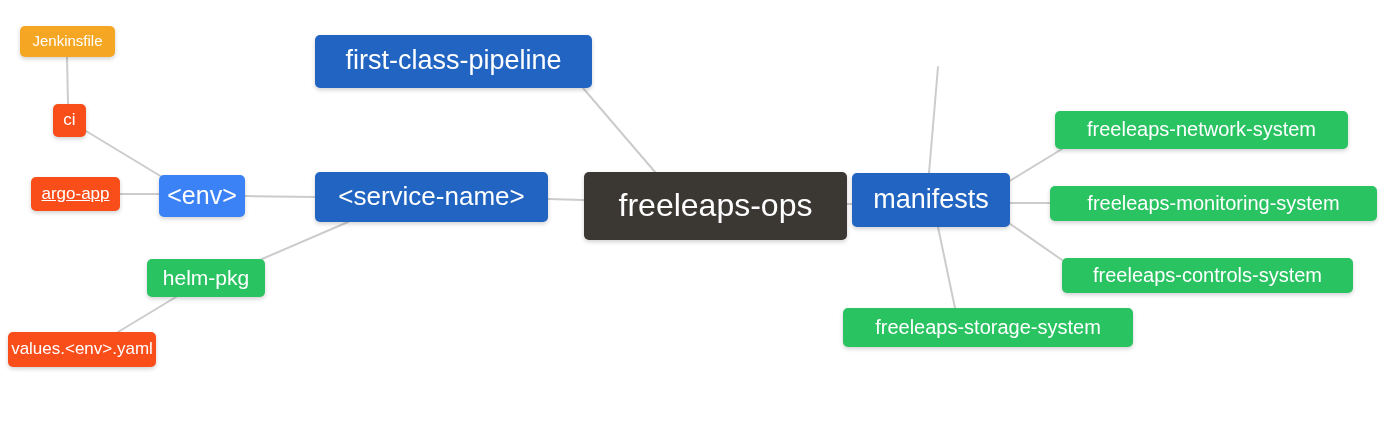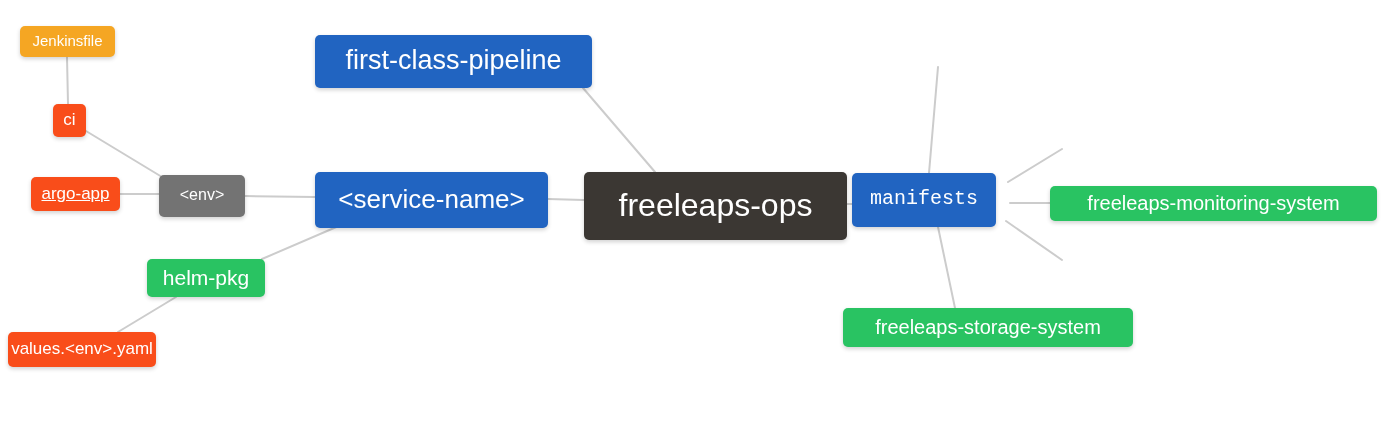--- a/index.html
+++ b/index.html
@@ -92,6 +92,9 @@
     <div class="node" style="left: 852px; top: 173px; width: 144px; height: 54px; background: rgb(33, 100, 193); font-size: 20px; font-family: Liberation Mono, monospace;">
       <span>manifests</span>
     </div>
+    <div class="node" style="left: 1055px; top: 111px; width: 293px; height: 38px; background: rgb(41, 195, 98); font-size: 20px;">
+      <span>freeleaps-network-system</span>
+    </div>
     <div class="node" style="left: 1050px; top: 186px; width: 327px; height: 35px; background: rgb(41, 195, 98); font-size: 20px; text-align: center;">
       <span>freeleaps-monitoring-system</span>
     </div>

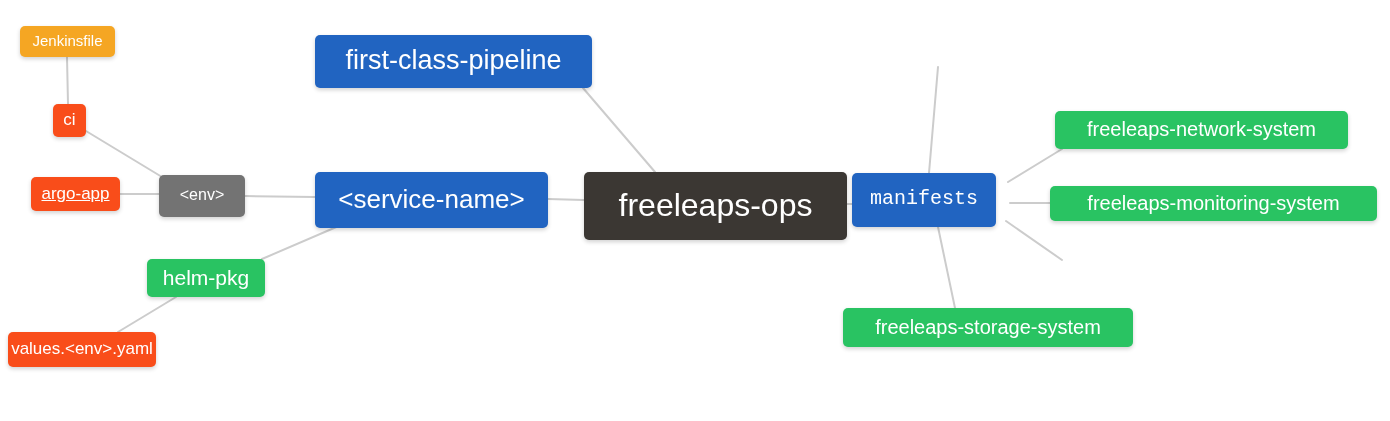--- a/index.html
+++ b/index.html
@@ -71,7 +71,7 @@
     <div class="node" style="left: 31px; top: 177px; width: 89px; height: 34px; background: rgb(249, 77, 26); font-size: 17px; text-decoration: underline;">
       <span>argo-app</span>
     </div>
-    <div class="node" style="left: 159px; top: 175px; width: 86px; height: 42px; background: #737373; font-size: 16px; justify-content: center;">
+    <div class="node" style="left: 159px; top: 175px; width: 86px; height: 42px; background: #3b82f6; font-size: 25px; justify-content: center;">
       <span>&lt;env&gt;</span>
     </div>
     <div class="node" style="left: 147px; top: 259px; width: 118px; height: 38px; background: rgb(41, 195, 98); font-size: 21px;">

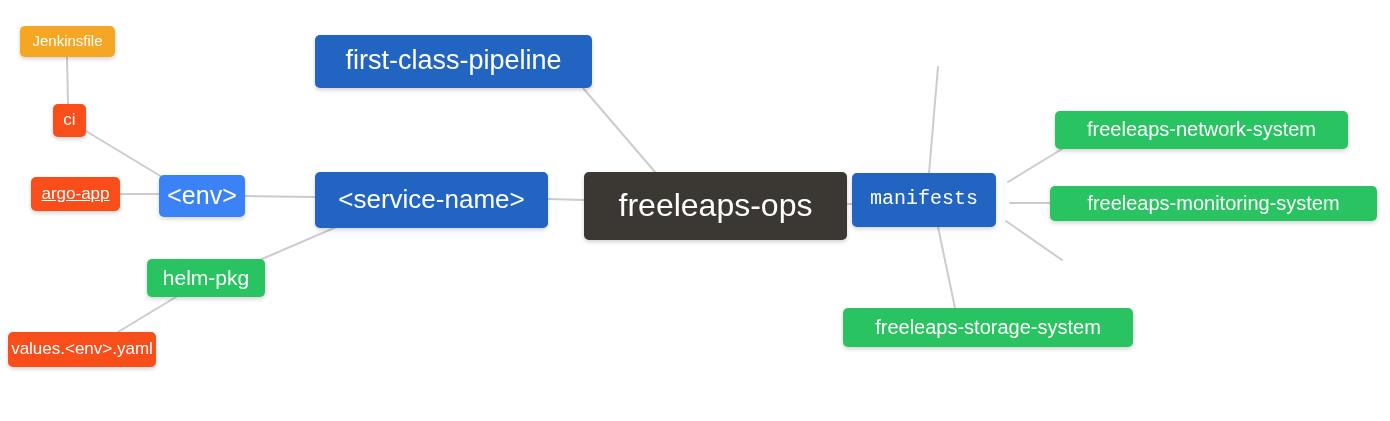--- a/index.html
+++ b/index.html
@@ -83,7 +83,7 @@
     <div class="node" style="left: 315px; top: 35px; width: 277px; height: 53px; background: rgb(33, 100, 193); font-size: 27px;">
       <span>first-class-pipeline</span>
     </div>
-    <div class="node" style="left: 315px; top: 172px; width: 233px; height: 56px; background: rgb(33, 100, 193); font-size: 26px;">
+    <div class="node" style="left: 315px; top: 172px; width: 233px; height: 50px; background: rgb(33, 100, 193); font-size: 26px;">
       <span>&lt;service-name&gt;</span>
     </div>
     <div class="node" style="left: 584px; top: 172px; width: 263px; height: 68px; background: rgb(59, 55, 51); font-size: 32px;">

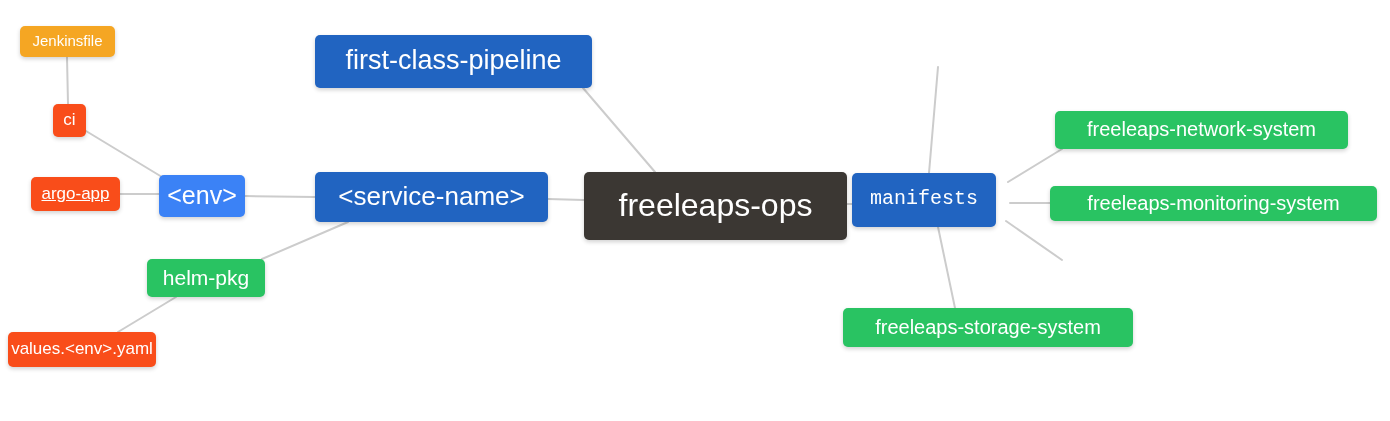--- a/index.html
+++ b/index.html
@@ -89,7 +89,7 @@
     <div class="node" style="left: 584px; top: 172px; width: 263px; height: 68px; background: rgb(59, 55, 51); font-size: 32px;">
       <span>freeleaps-ops</span>
     </div>
-    <div class="node" style="left: 852px; top: 173px; width: 144px; height: 54px; background: rgb(33, 100, 193); font-size: 20px; font-family: Liberation Mono, monospace;">
+    <div class="node" style="left: 852px; top: 173px; width: 158px; height: 54px; background: rgb(33, 100, 193); font-size: 27px;">
       <span>manifests</span>
     </div>
     <div class="node" style="left: 1055px; top: 111px; width: 293px; height: 38px; background: rgb(41, 195, 98); font-size: 20px;">

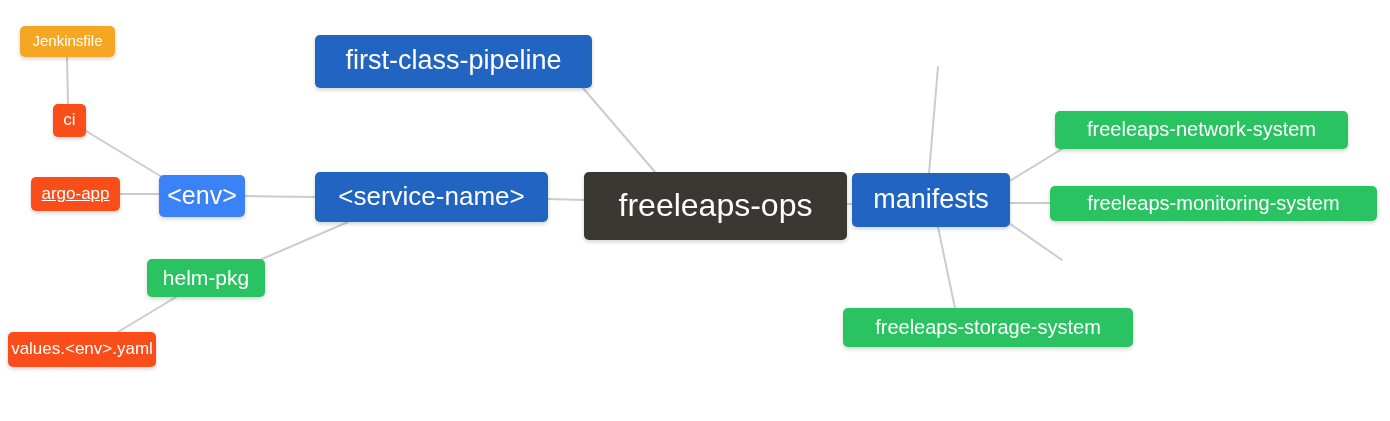--- a/index.html
+++ b/index.html
@@ -98,6 +98,9 @@
     <div class="node" style="left: 1050px; top: 186px; width: 327px; height: 35px; background: rgb(41, 195, 98); font-size: 20px; text-align: center;">
       <span>freeleaps-monitoring-system</span>
     </div>
+    <div class="node" style="left: 1062px; top: 258px; width: 291px; height: 35px; background: rgb(41, 195, 98); font-size: 20px;">
+      <span>freeleaps-controls-system</span>
+    </div>
     <div class="node" style="left: 815px; top: 308px; width: 290px; height: 39px; background: rgb(41, 195, 98); font-size: 20px; margin-left: 28px;">
       <span>freeleaps-storage-system</span>
     </div>

